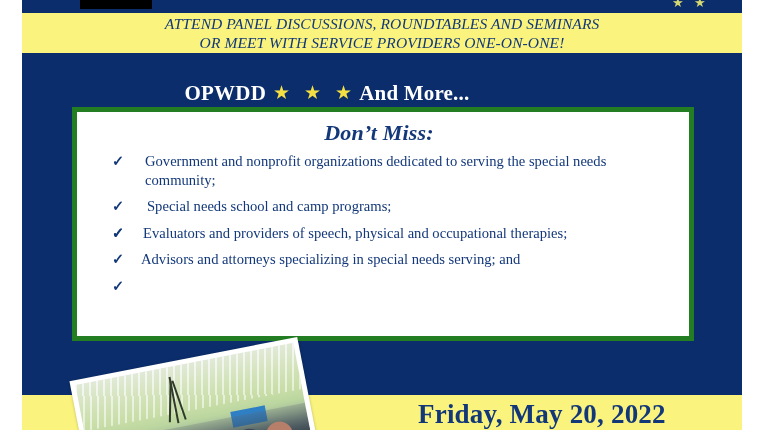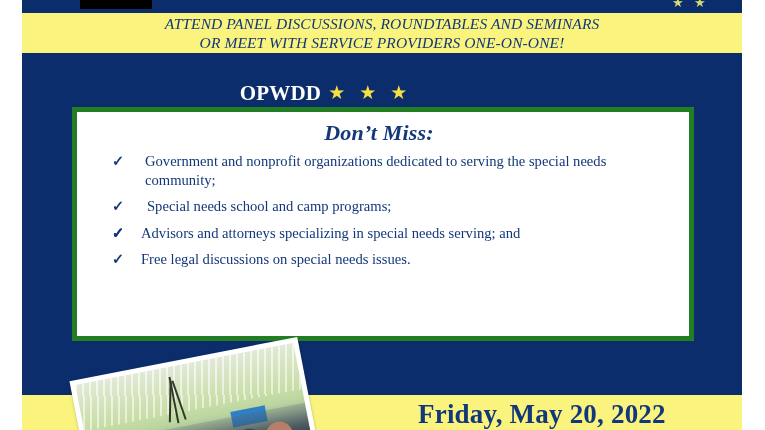--- a/index.html
+++ b/index.html
@@ -266,6 +266,7 @@
     <span class="pstar">★</span>
     <span class="pstar">★</span>
     <span class="pstar">★</span>
+    <span class="pname">And More...</span>
   </div>
 
   <div class="miss-box">

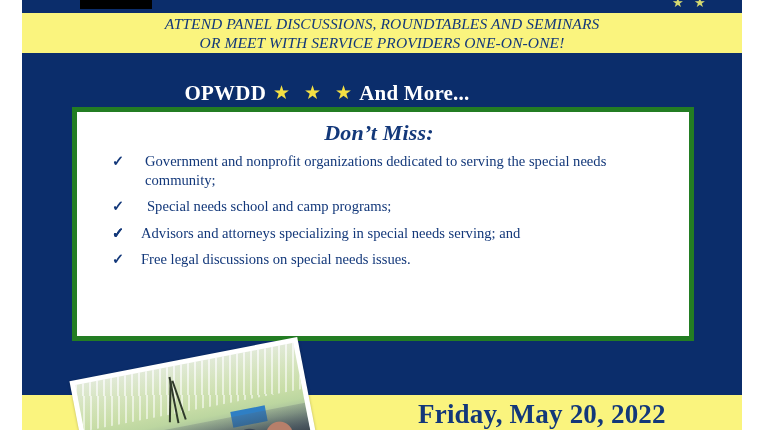--- a/index.html
+++ b/index.html
@@ -285,6 +285,7 @@
       </li>
       <li class="miss-item indent-d">
         <span class="check">✓</span>
+        <span>Evaluators and providers of speech, physical and occupational therapies;</span>
       </li>
       <li class="miss-item indent-e">
         <span class="check">✓</span>

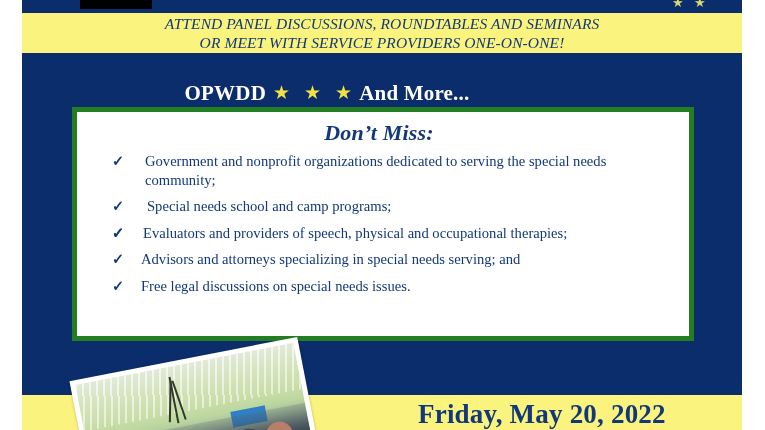--- a/index.html
+++ b/index.html
@@ -293,7 +293,6 @@
       </li>
       <li class="miss-item indent-f">
         <span class="check">✓</span>
-        <span>Free legal discussions on special needs issues.</span>
       </li>
     </ul>
   </div>

